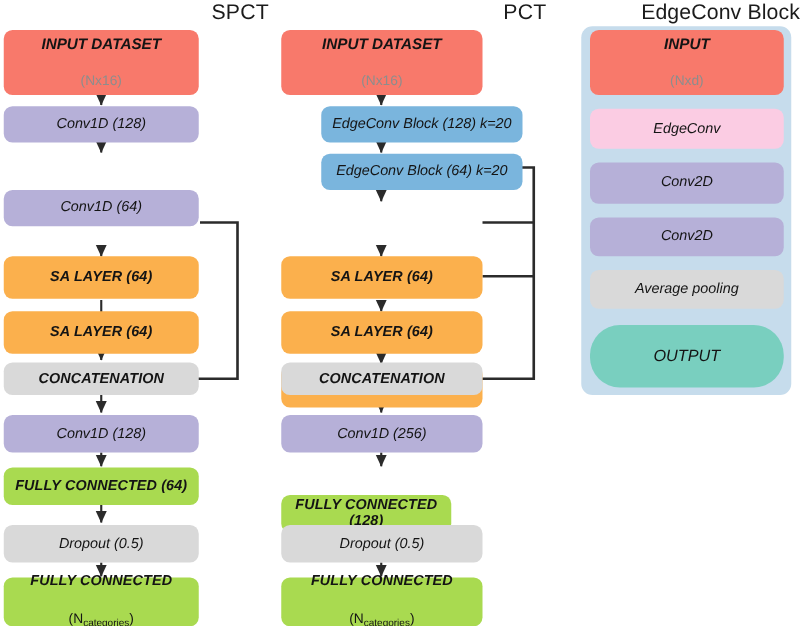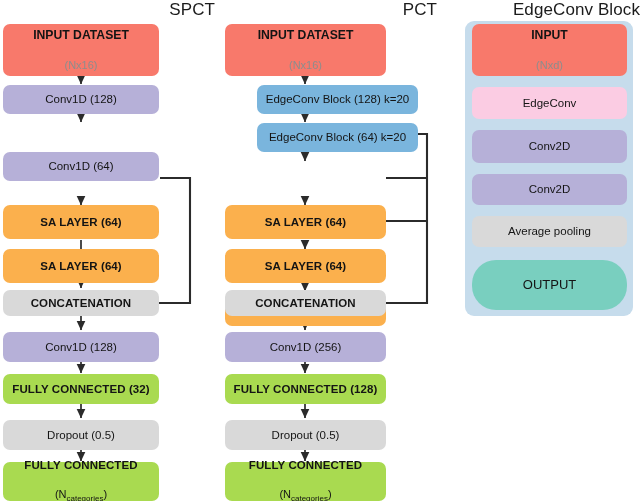--- a/index.html
+++ b/index.html
@@ -35,7 +35,7 @@
     line-height:1.12;
     text-align:center;
   }
-  .node .lbl{display:block;font-size:11.5px;}
+  .node .lbl{display:block;font-size:11.5px;font-style:italic;}
   .node .sub{display:block;font-size:11px;color:#8d8d8d;margin-top:17px;}
   .node.big .lbl{font-size:12.2px;font-weight:bold;}
   .node.caps .lbl{font-weight:bold;letter-spacing:.1px;}

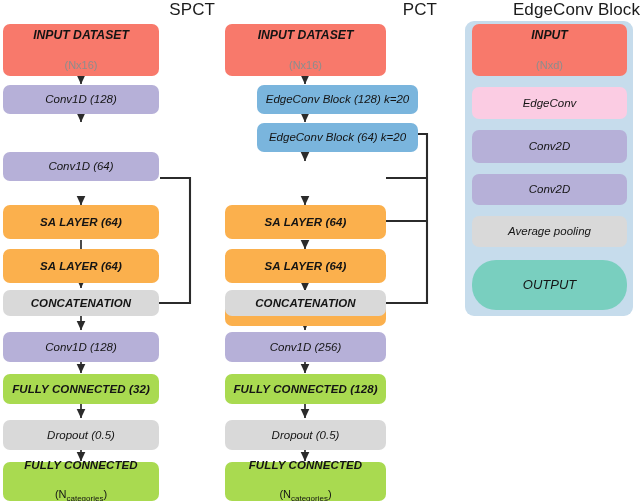--- a/index.html
+++ b/index.html
@@ -152,7 +152,7 @@
     </div>
 
     <div class="node caps c-green" style="left:3px;top:374px;width:156px;height:30px;">
-      <span class="lbl">FULLY CONNECTED (32)</span>
+      <span class="lbl">FULLY CONNECTED (64)</span>
     </div>
 
     <div class="node c-gray" style="left:3px;top:420px;width:156px;height:30px;">

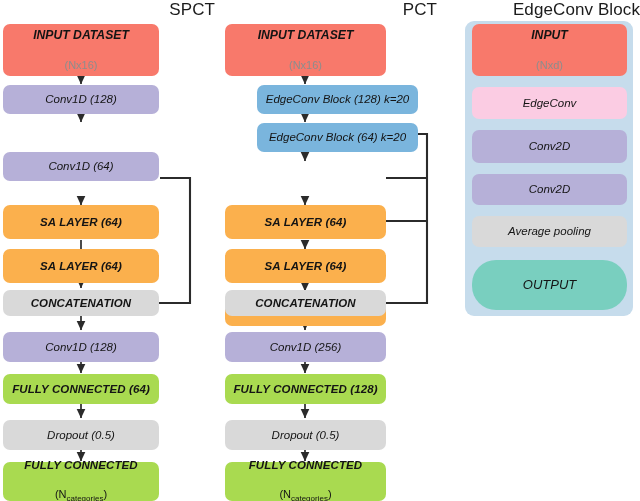--- a/index.html
+++ b/index.html
@@ -201,7 +201,7 @@
       <span class="lbl">Conv1D (256)</span>
     </div>
 
-    <div class="node caps c-green" style="left:3px;top:374px;width:161px;height:30px;">
+    <div class="node caps c-green" style="left:3px;top:396px;width:136px;height:30px;">
       <span class="lbl">FULLY CONNECTED (128)</span>
     </div>
 

